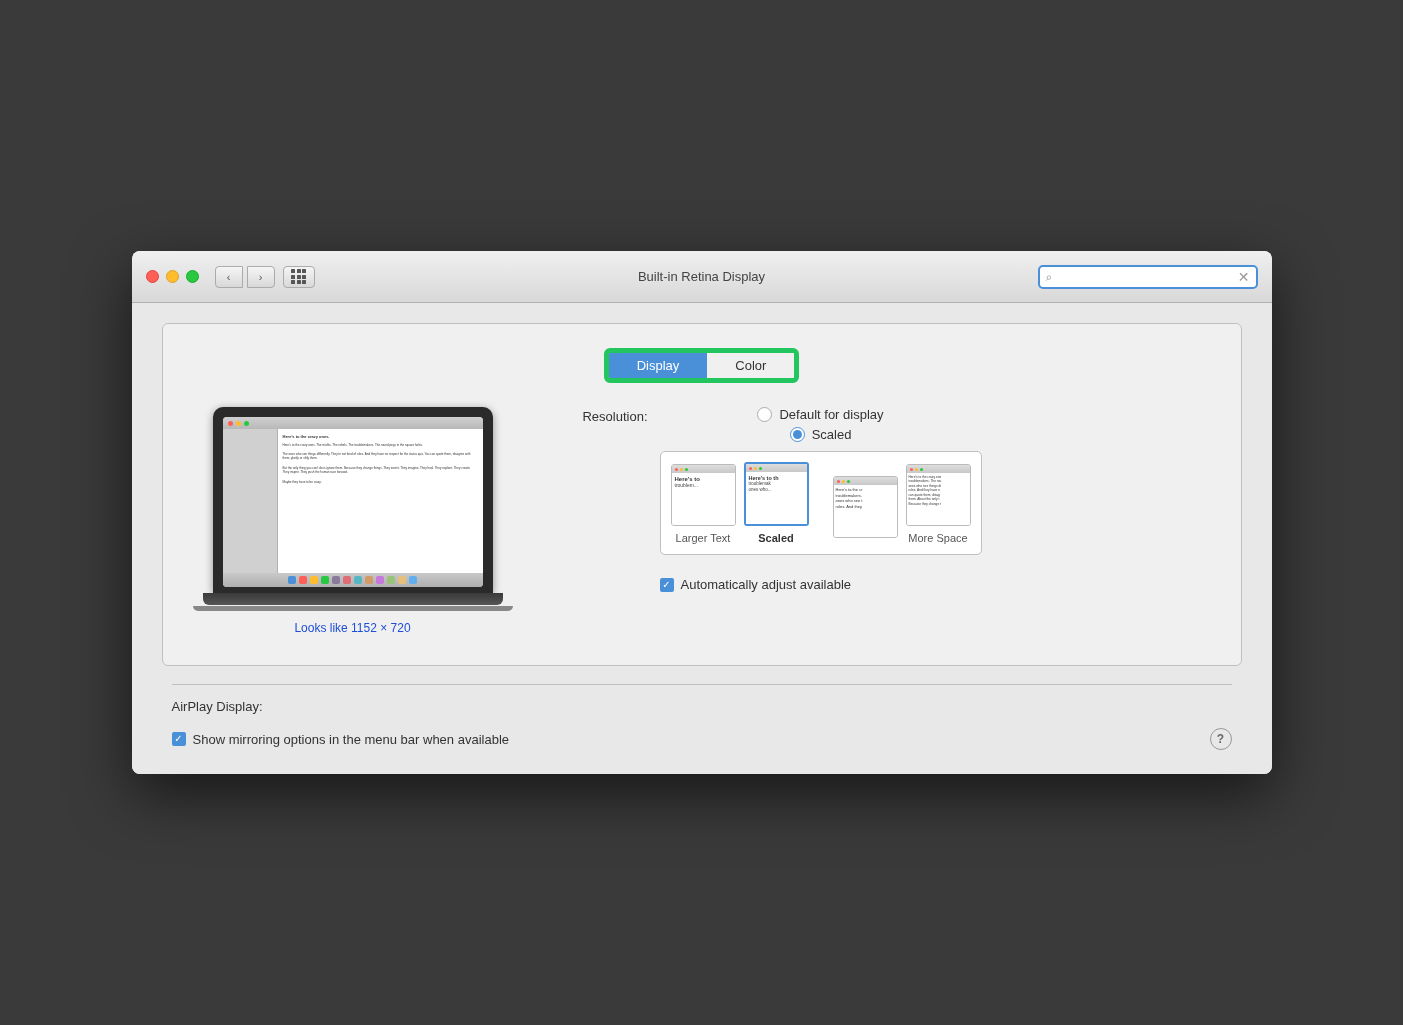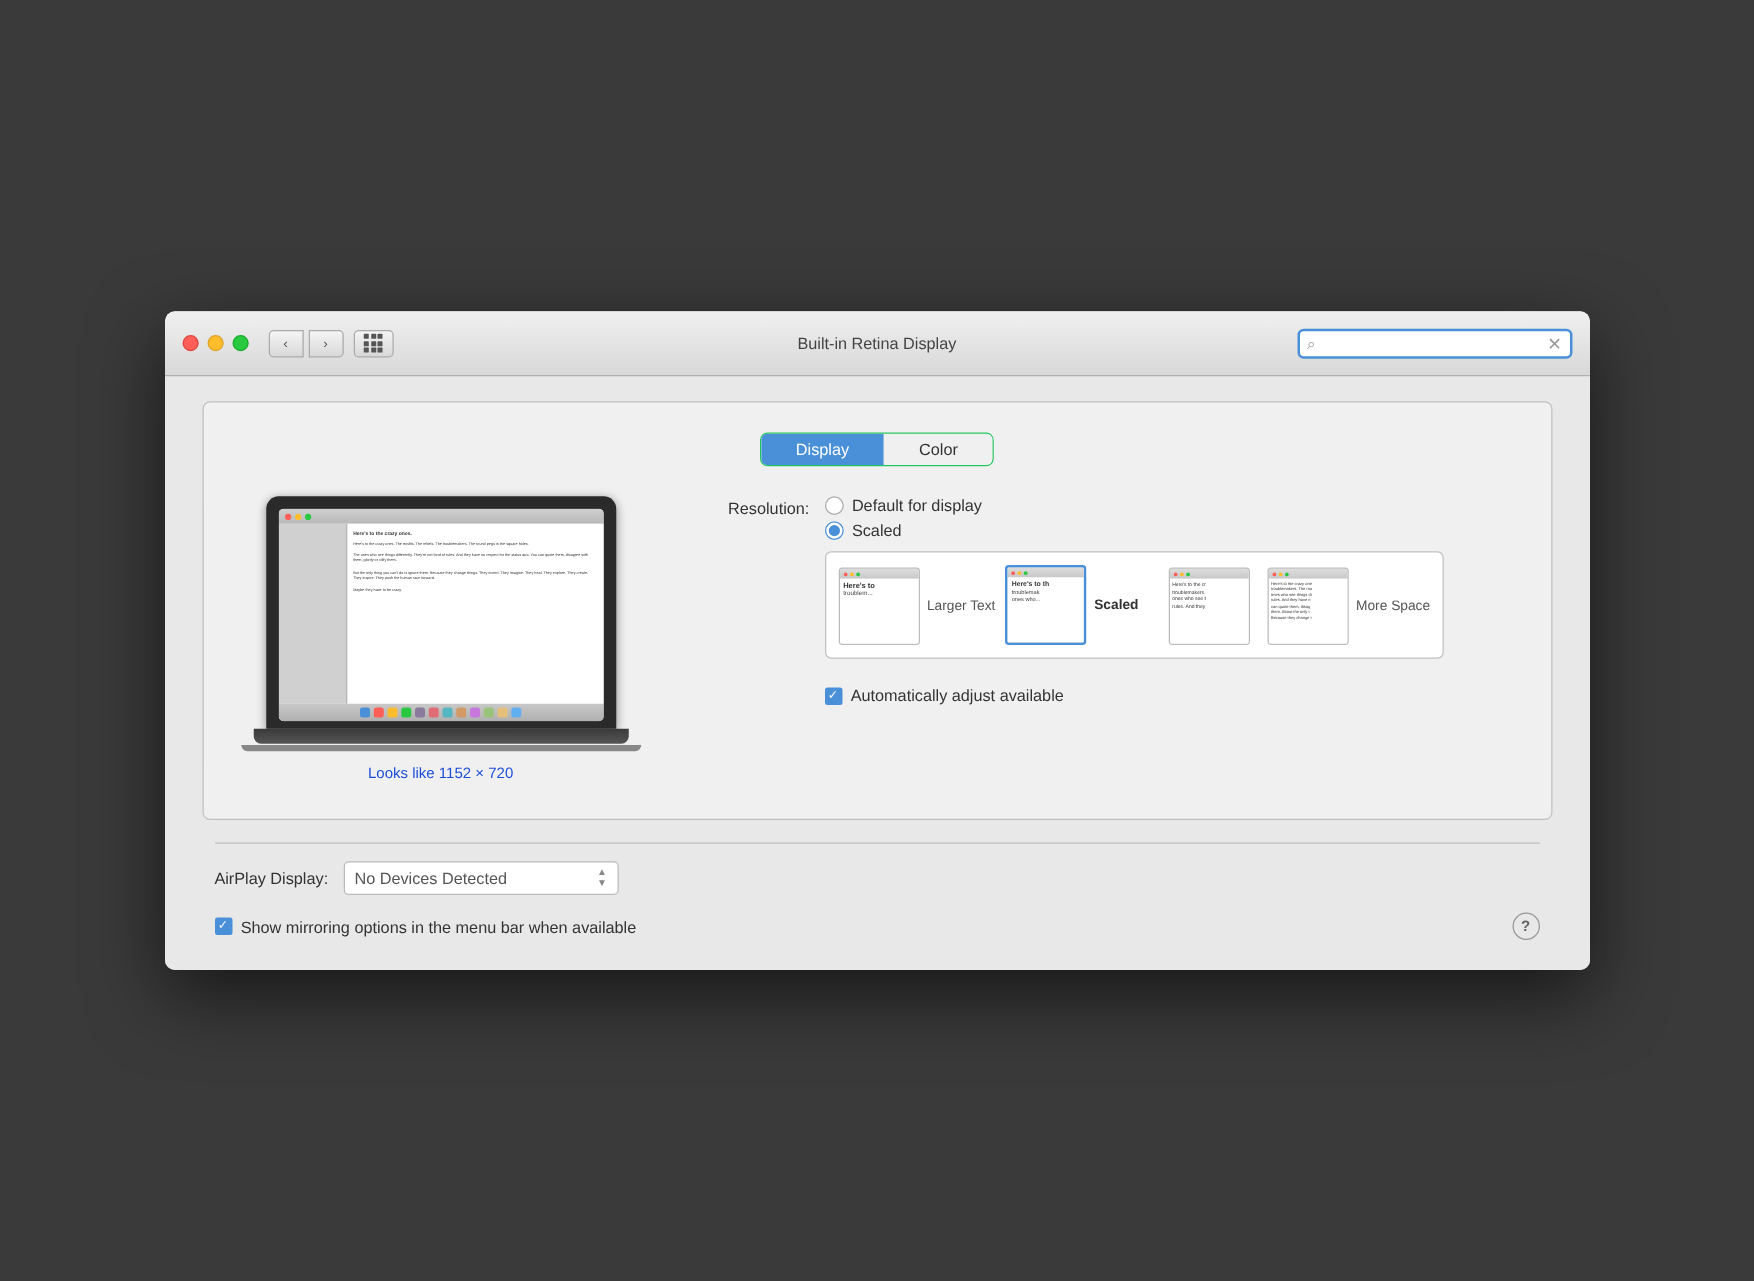--- a/index.html
+++ b/index.html
@@ -138,7 +138,7 @@
     }
     .tab-group {
       display: flex;
-      border: 1px solid #22c55e;
+      border: 5px solid #22c55e;
       border-radius: 6px;
       overflow: hidden;
     }

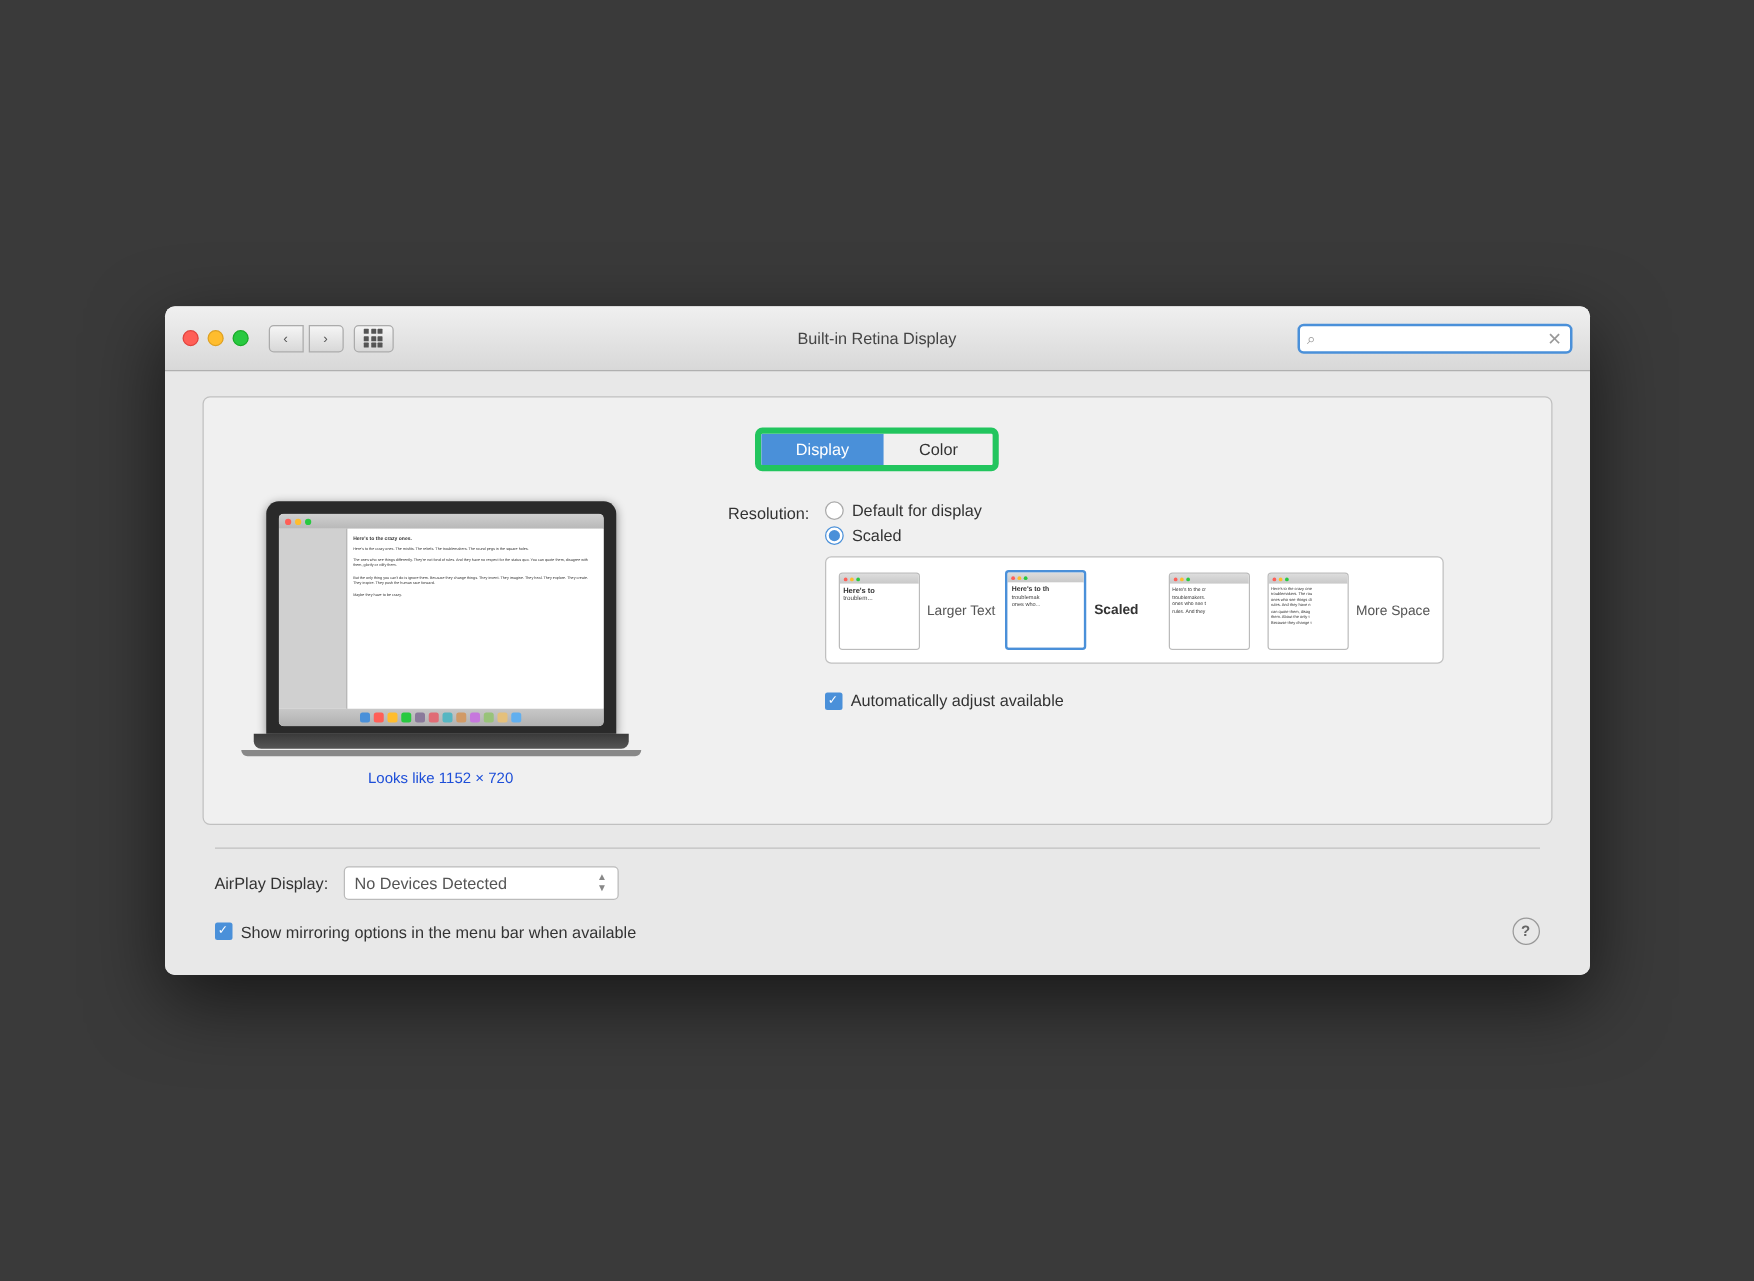--- a/index.html
+++ b/index.html
@@ -259,6 +259,7 @@
       display: flex;
       flex-direction: column;
       gap: 5px;
+      align-items: center;
     }
     .radio-row {
       display: flex;

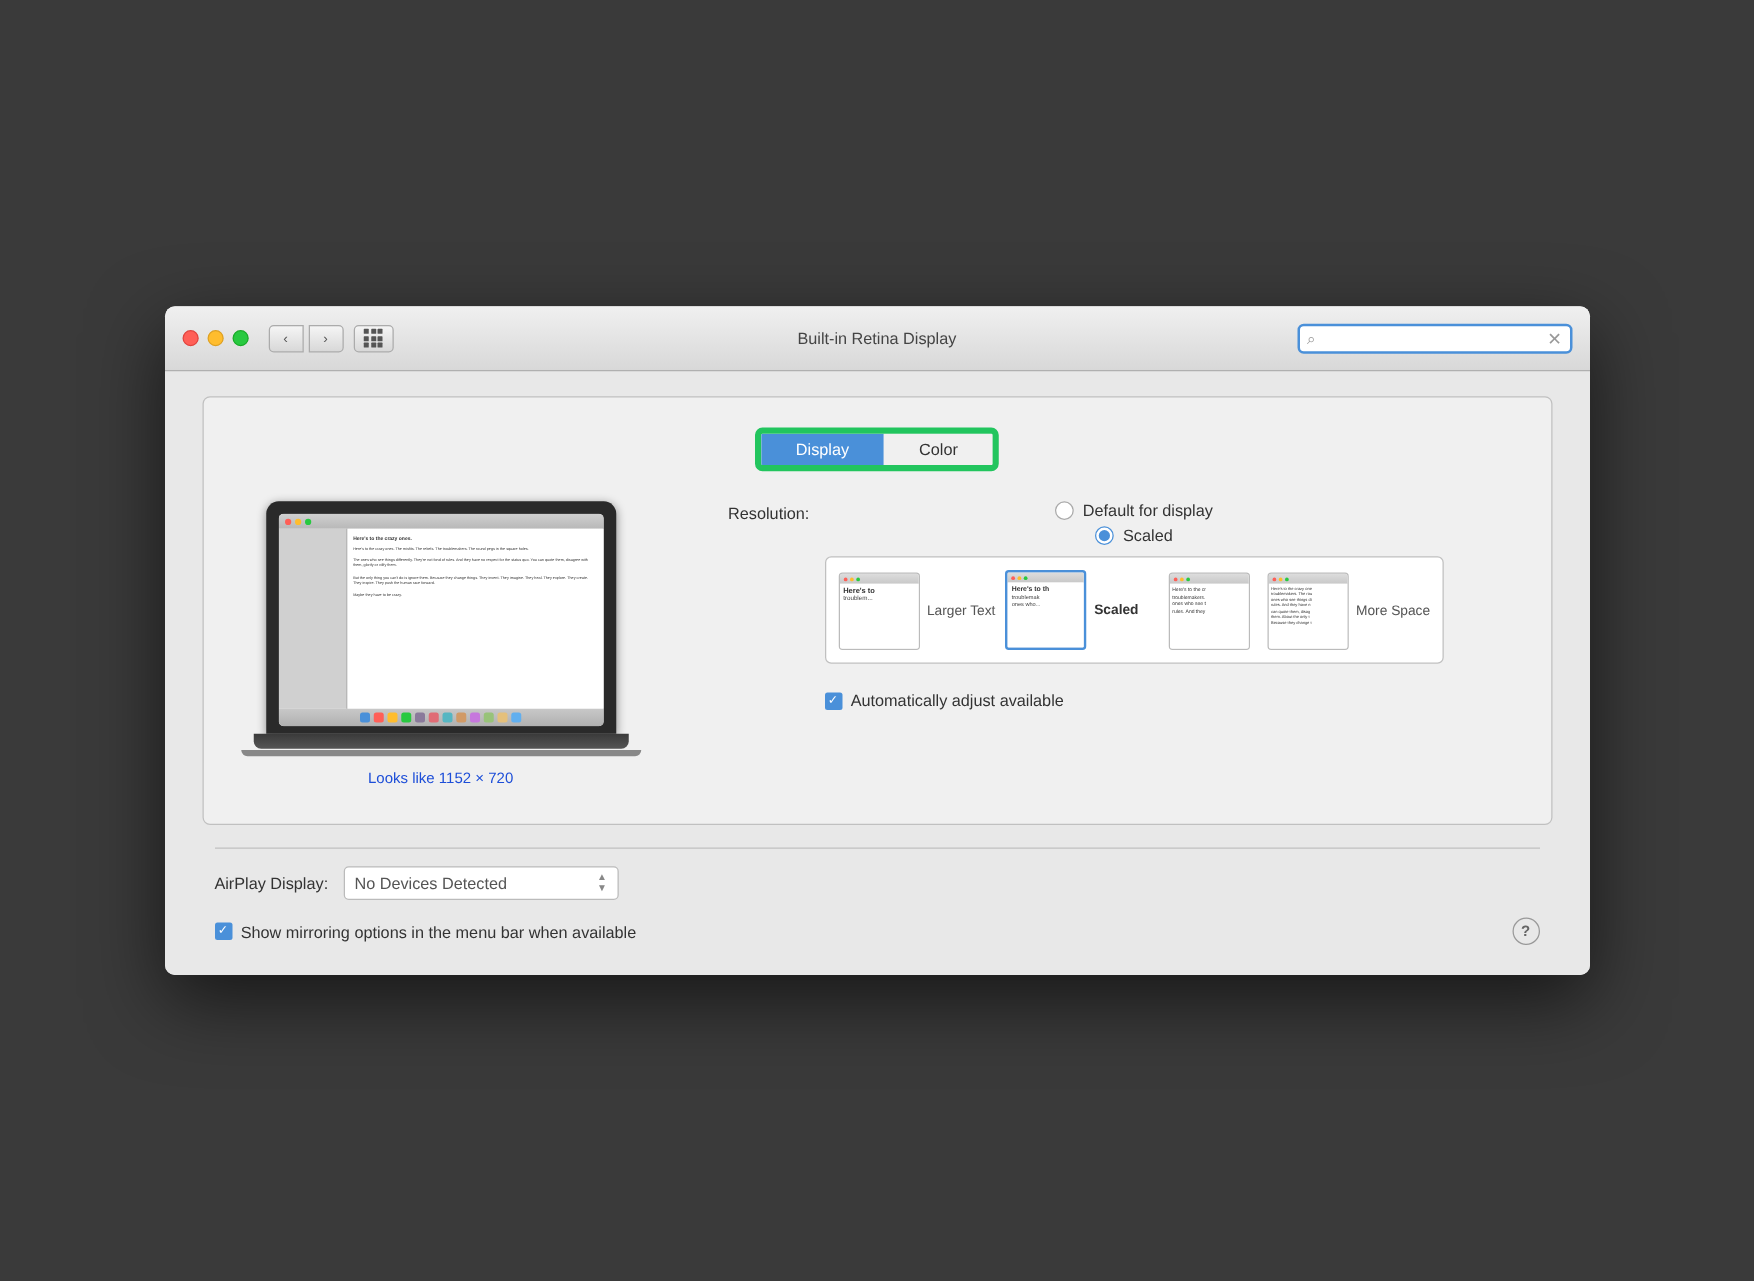--- a/index.html
+++ b/index.html
@@ -302,6 +302,7 @@
     }
     .scale-thumb {
       display: flex;
+      flex-direction: column;
       align-items: center;
       gap: 6px;
     }

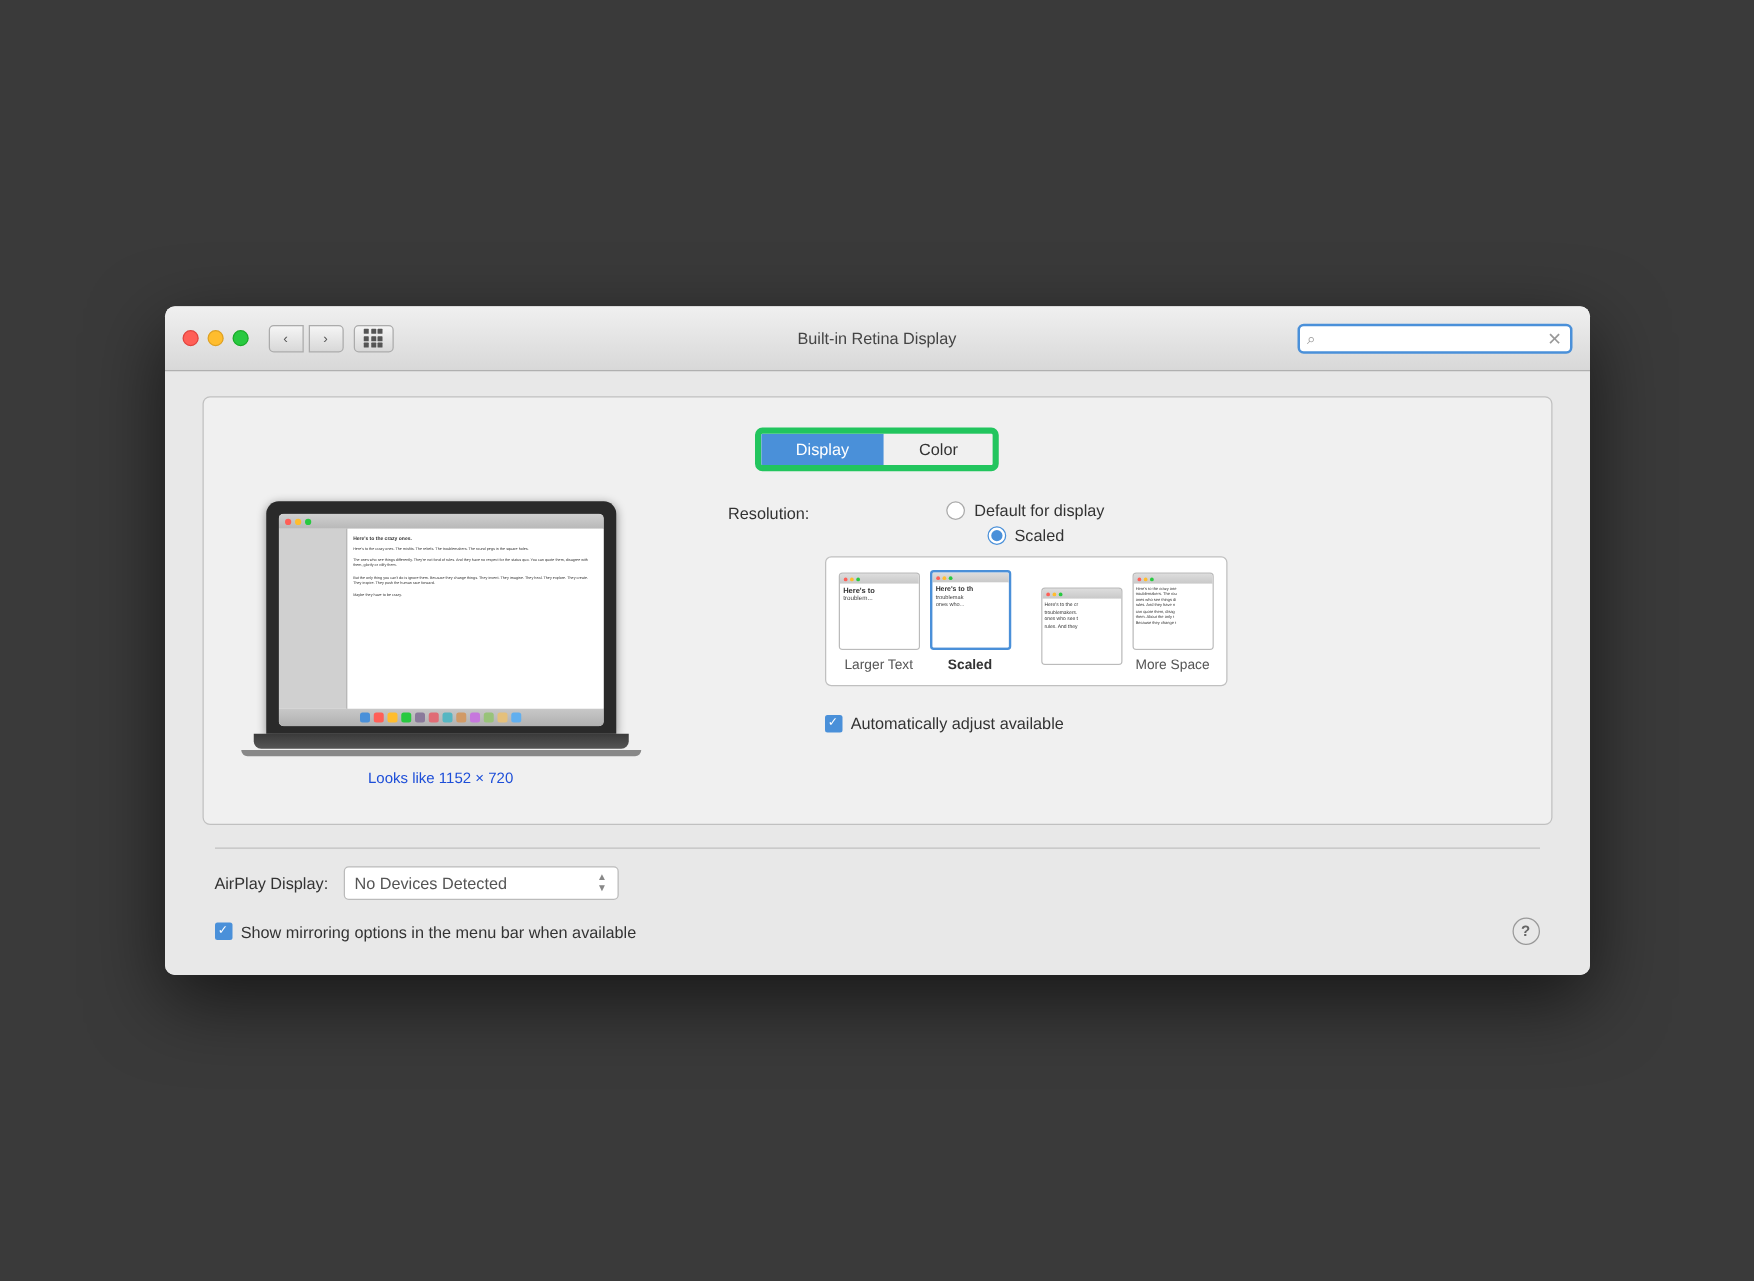--- a/index.html
+++ b/index.html
@@ -668,13 +668,6 @@
 
       <div class="airplay-row">
         <span class="airplay-label">AirPlay Display:</span>
-        <div class="dropdown">
-          <span class="dropdown-text">No Devices Detected</span>
-          <div class="dropdown-arrows">
-            <span>▲</span>
-            <span>▼</span>
-          </div>
-        </div>
       </div>
 
       <div style="display:flex; align-items:center;">

